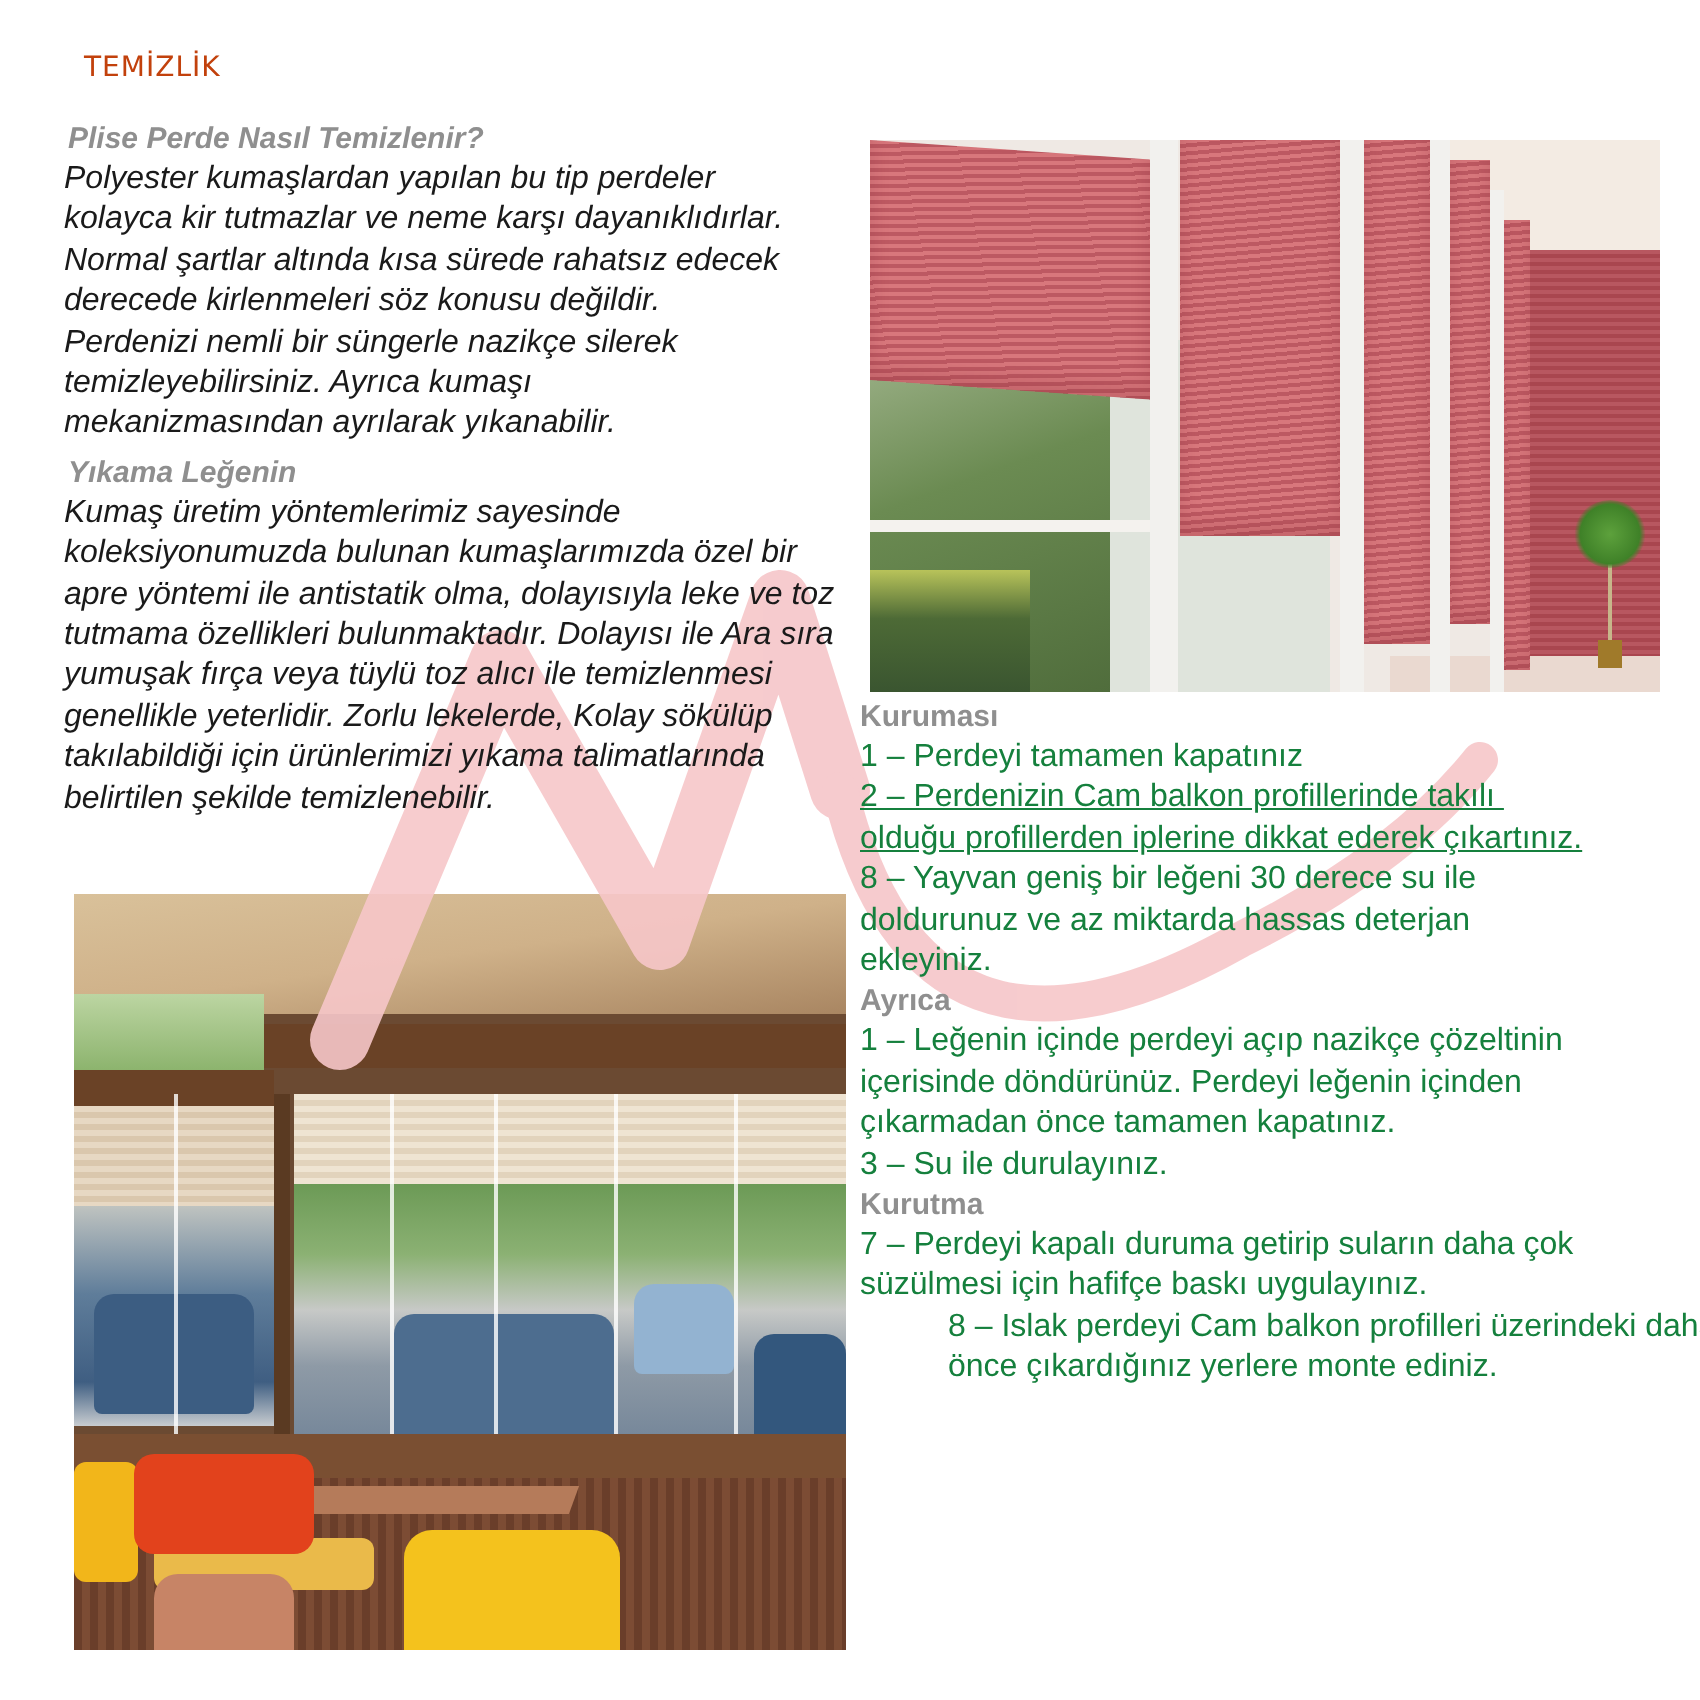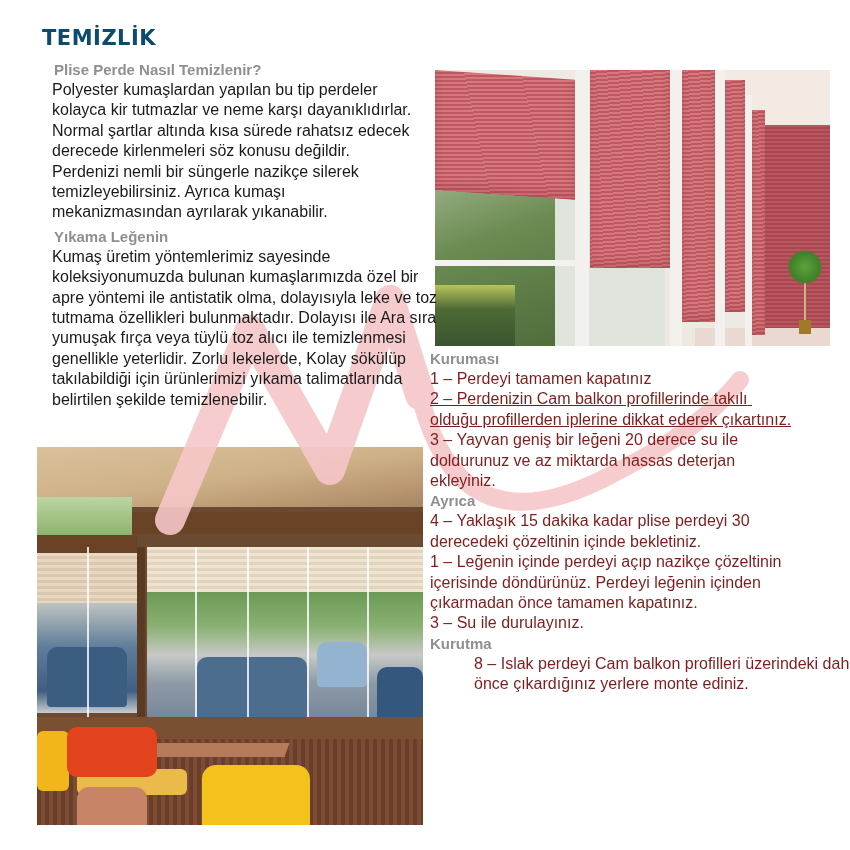--- a/index.html
+++ b/index.html
@@ -10,8 +10,8 @@
     .watermark { position: absolute; left: 0; top: 0; width: 850px; height: 850px; z-index: 1; pointer-events: none; }
     .title {
       position: absolute; left: 42px; top: 26px; margin: 0;
-      font-family: "DejaVu Sans", sans-serif; font-weight: bold; font-size: 21px;
-      color: #0c4a6e; letter-spacing: 0.5px; z-index: 2;
+      font-family: "DejaVu Sans", sans-serif; font-weight: normal; font-size: 14px;
+      color: #c2410c; letter-spacing: 0.5px; z-index: 2;
     }
     .col { position: absolute; z-index: 2; }
     .left-col { left: 52px; top: 60px; width: 400px; }

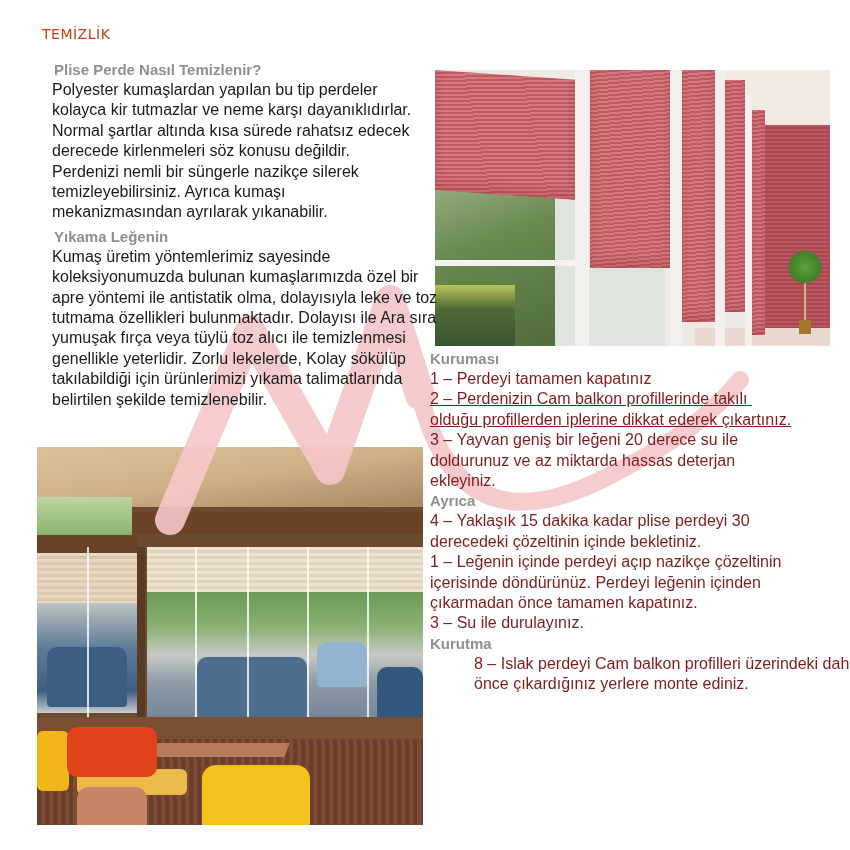--- a/index.html
+++ b/index.html
@@ -14,7 +14,7 @@
       color: #c2410c; letter-spacing: 0.5px; z-index: 2;
     }
     .col { position: absolute; z-index: 2; }
-    .left-col { left: 52px; top: 60px; width: 400px; }
+    .left-col { left: 32px; top: 60px; width: 400px; font-style: italic; }
     .right-col { left: 430px; top: 349px; width: 410px; }
     .sub-heading {
       font-weight: bold; color: #8f8f8f; font-size: 15px; line-height: 20px; margin: 0; padding-left: 2px;

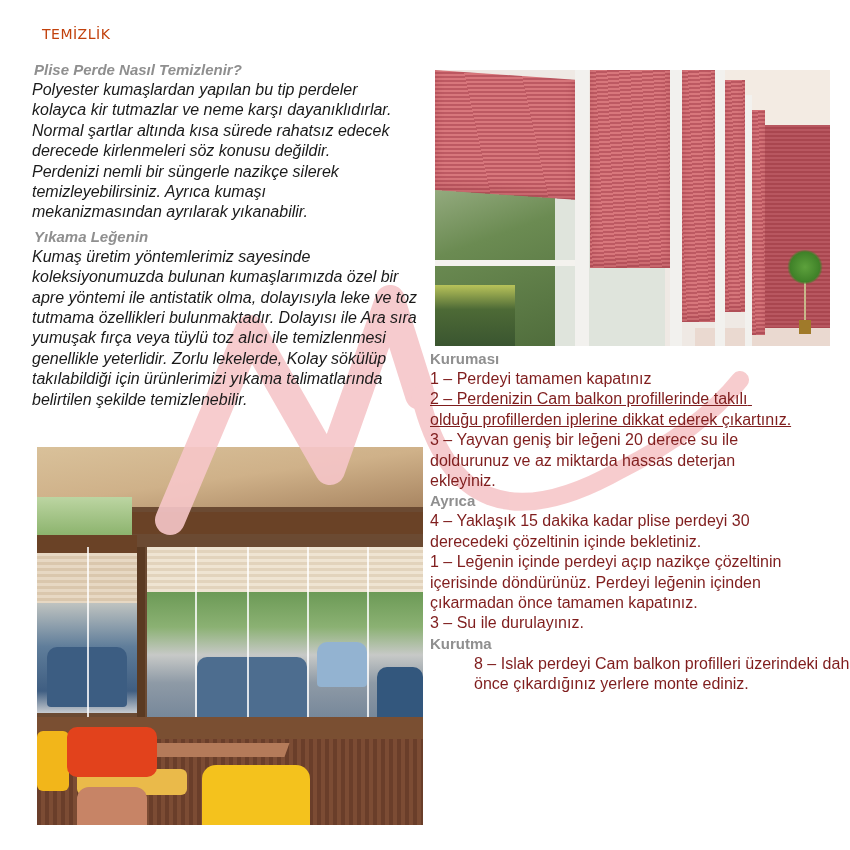--- a/index.html
+++ b/index.html
@@ -21,7 +21,7 @@
     }
     .para { font-size: 16px; line-height: 20.4px; margin: 0 0 4px 0; color: #1a1a1a; }
     .right-col .sub-heading { padding-left: 0; }
-    .step { font-size: 16px; line-height: 20.4px; margin: 0; color: #7f1d1d; white-space: pre-wrap; }
+    .step { font-size: 16px; line-height: 20.4px; margin: 0; color: #15803d; white-space: pre-wrap; }
     .right-col .group { margin-bottom: 0px; }
 
     

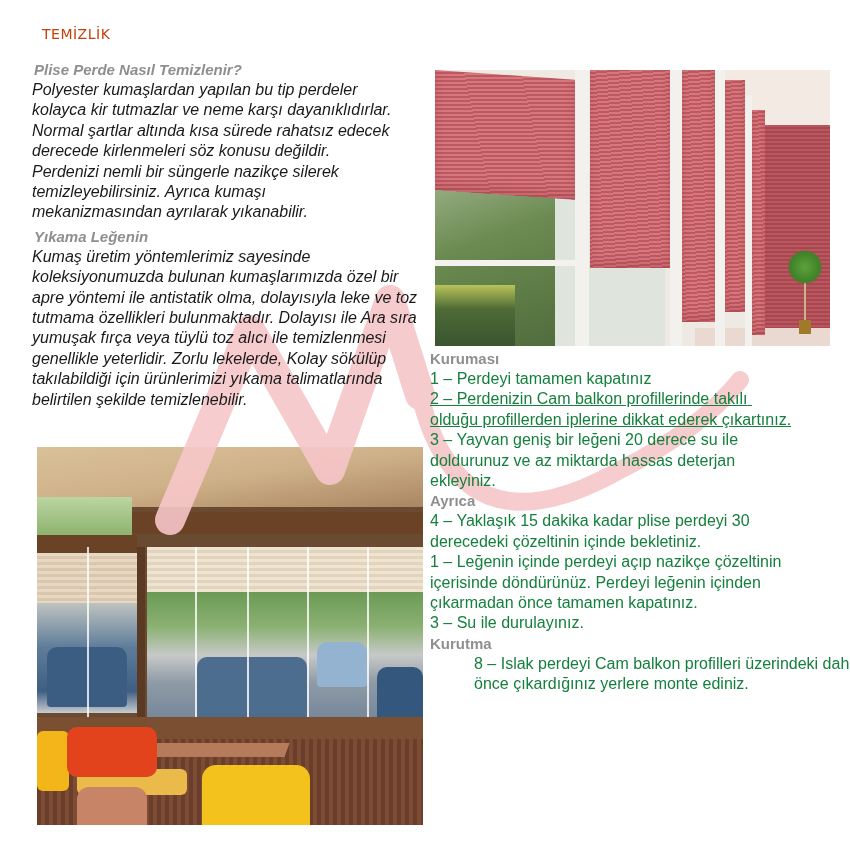--- a/index.html
+++ b/index.html
@@ -161,7 +161,7 @@
     <h3 class="sub-heading">Kuruması</h3>
     <p class="step">1 – Perdeyi tamamen kapatınız</p>
     <p class="step" style="width:365px;text-decoration:underline;">2 – Perdenizin Cam balkon profillerinde takılı olduğu profillerden iplerine dikkat ederek çıkartınız.</p>
-    <p class="step" style="width:355px;">3 – Yayvan geniş bir leğeni 20 derece su ile doldurunuz ve az miktarda hassas deterjan ekleyiniz.</p>
+    <p class="step" style="width:355px;">8 – Yayvan geniş bir leğeni 30 derece su ile doldurunuz ve az miktarda hassas deterjan ekleyiniz.</p>
   </div>
   <div class="group">
     <h3 class="sub-heading">Ayrıca</h3>

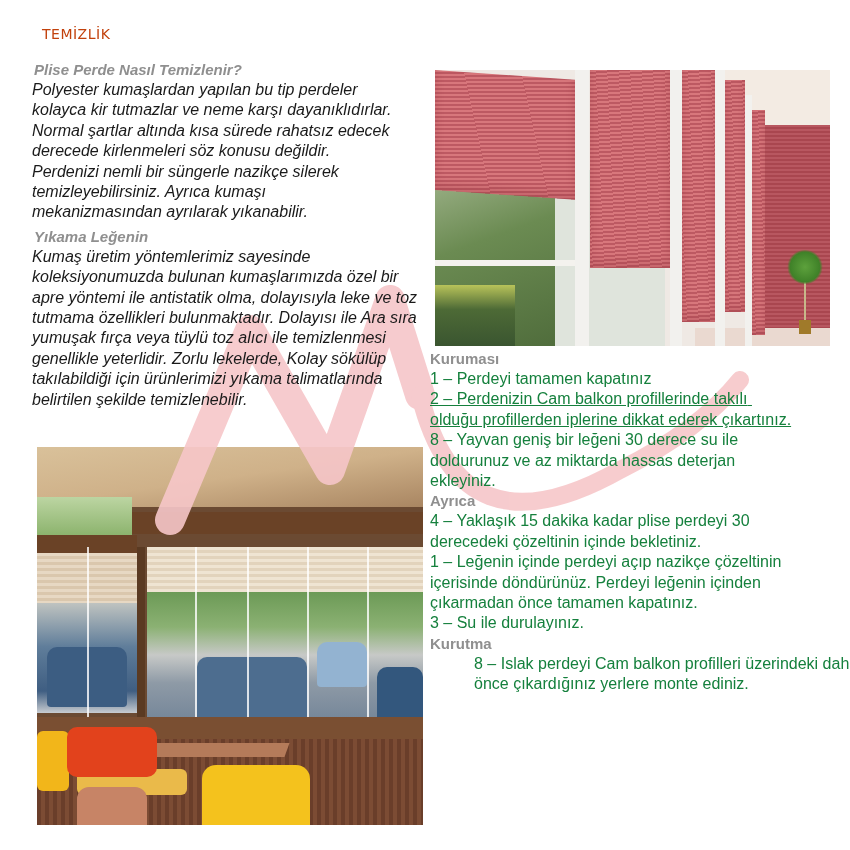--- a/index.html
+++ b/index.html
@@ -165,7 +165,6 @@
   </div>
   <div class="group">
     <h3 class="sub-heading">Ayrıca</h3>
-    <p class="step" style="width:370px;">4 – Yaklaşık 15 dakika kadar plise perdeyi 30 derecedeki çözeltinin içinde bekletiniz.</p>
     <p class="step" style="width:400px;">1 – Leğenin içinde perdeyi açıp nazikçe çözeltinin içerisinde döndürünüz. Perdeyi leğenin içinden çıkarmadan önce tamamen kapatınız.</p>
     <p class="step">3 – Su ile durulayınız.</p>
   </div>

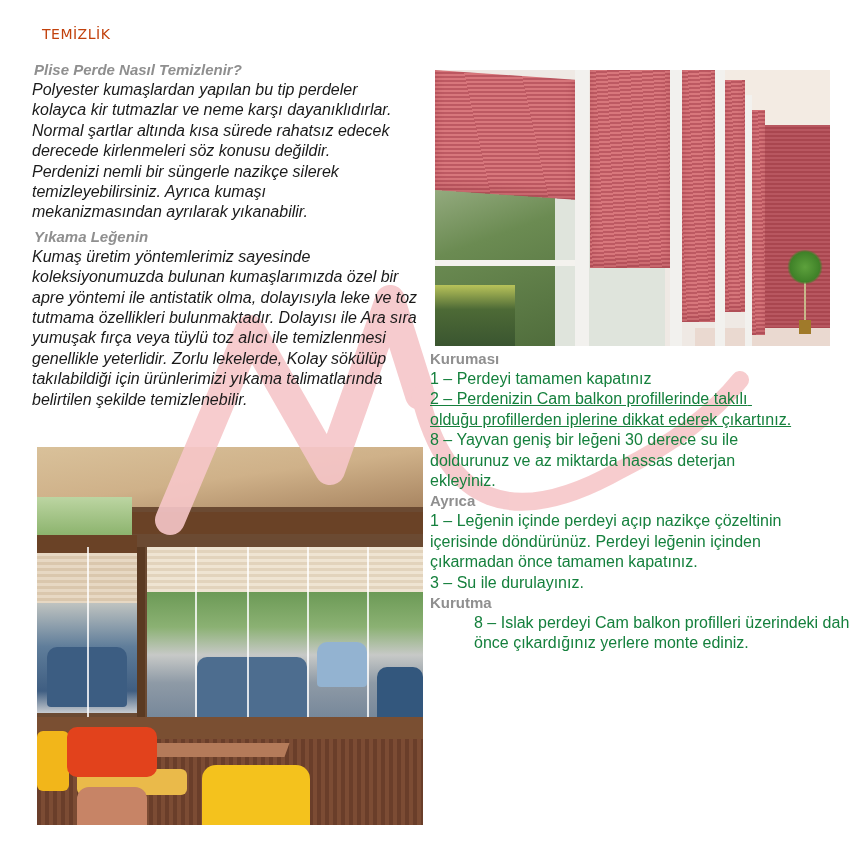--- a/index.html
+++ b/index.html
@@ -170,6 +170,7 @@
   </div>
   <div class="group">
     <h3 class="sub-heading">Kurutma</h3>
+    <p class="step" style="width:375px;">7 – Perdeyi kapalı duruma getirip suların daha çok süzülmesi için hafifçe baskı uygulayınız.</p>
     <p class="step" style="width:400px;margin-left:44px;">8 – Islak perdeyi Cam balkon profilleri üzerindeki daha önce çıkardığınız yerlere monte ediniz.</p>
   </div>
 </div>

